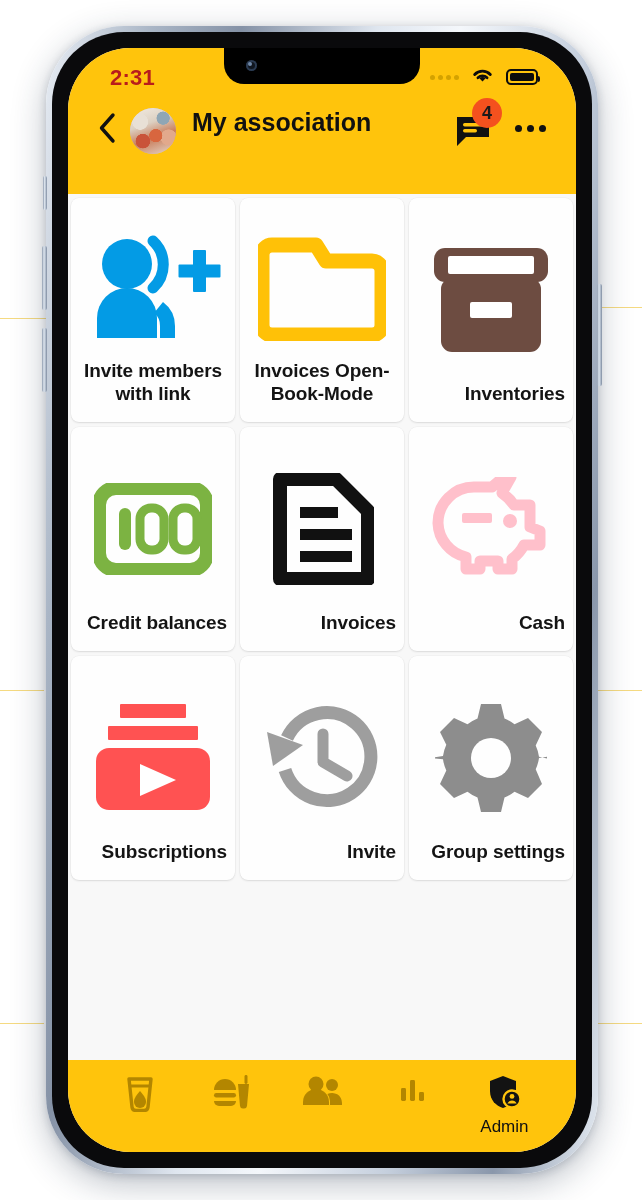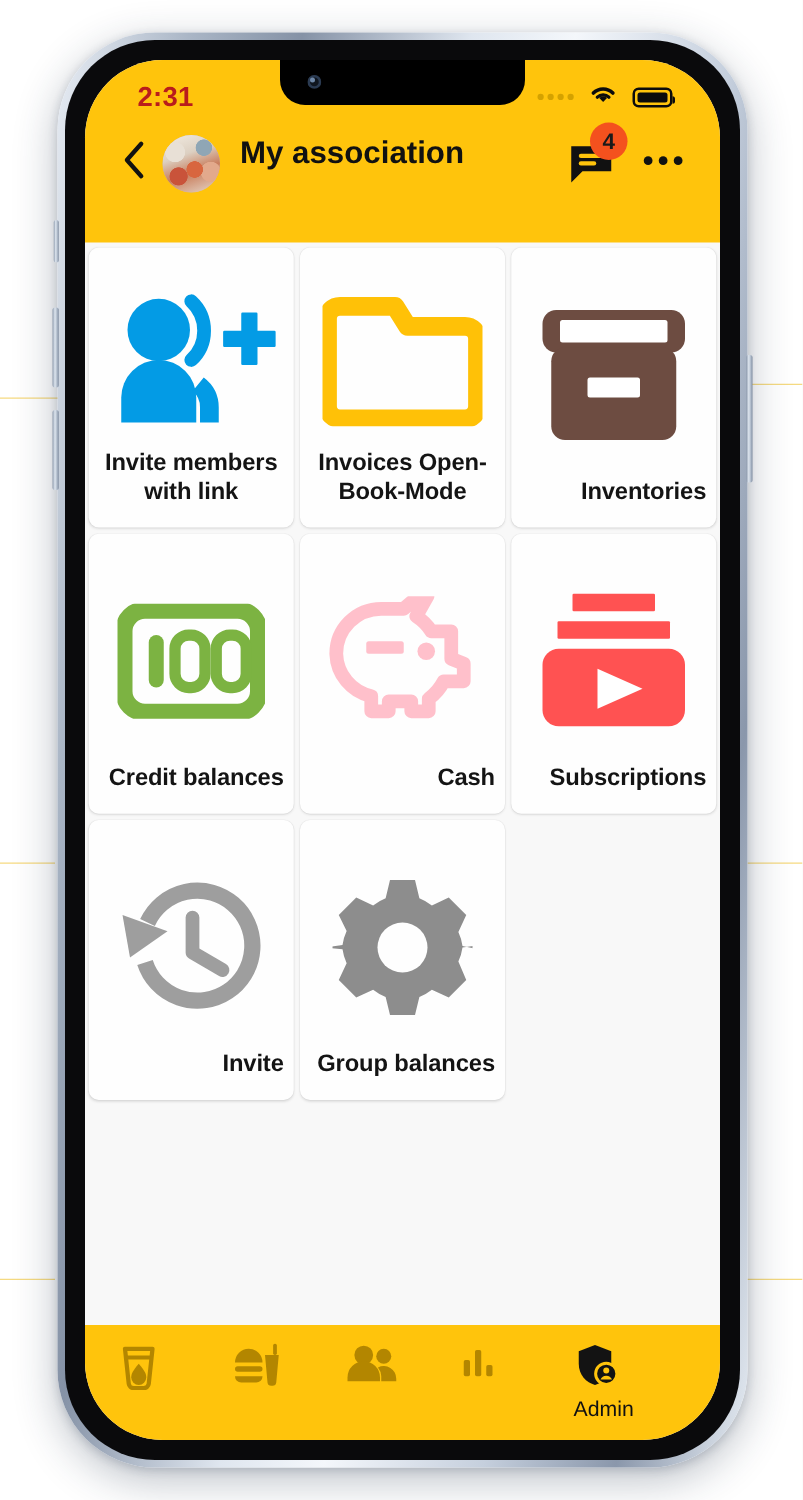--- a/index.html
+++ b/index.html
@@ -386,6 +386,17 @@
             <div class="label">Credit balances</div>
           </div>
 
+          <div class="tile">
+            <div class="icon">
+              <svg width="104" height="112" viewBox="0 0 104 112">
+                <path d="M10 6 h56 l32 32 v68 H10 Z" fill="none" stroke="#111" stroke-width="14" stroke-linejoin="round"></path>
+                <rect x="30" y="34" width="38" height="11" fill="#111"></rect>
+                <rect x="30" y="56" width="52" height="11" fill="#111"></rect>
+                <rect x="30" y="78" width="52" height="11" fill="#111"></rect>
+              </svg>
+            </div>
+            <div class="label">Invoices</div>
+          </div>
 
           <div class="tile">
             <div class="icon">

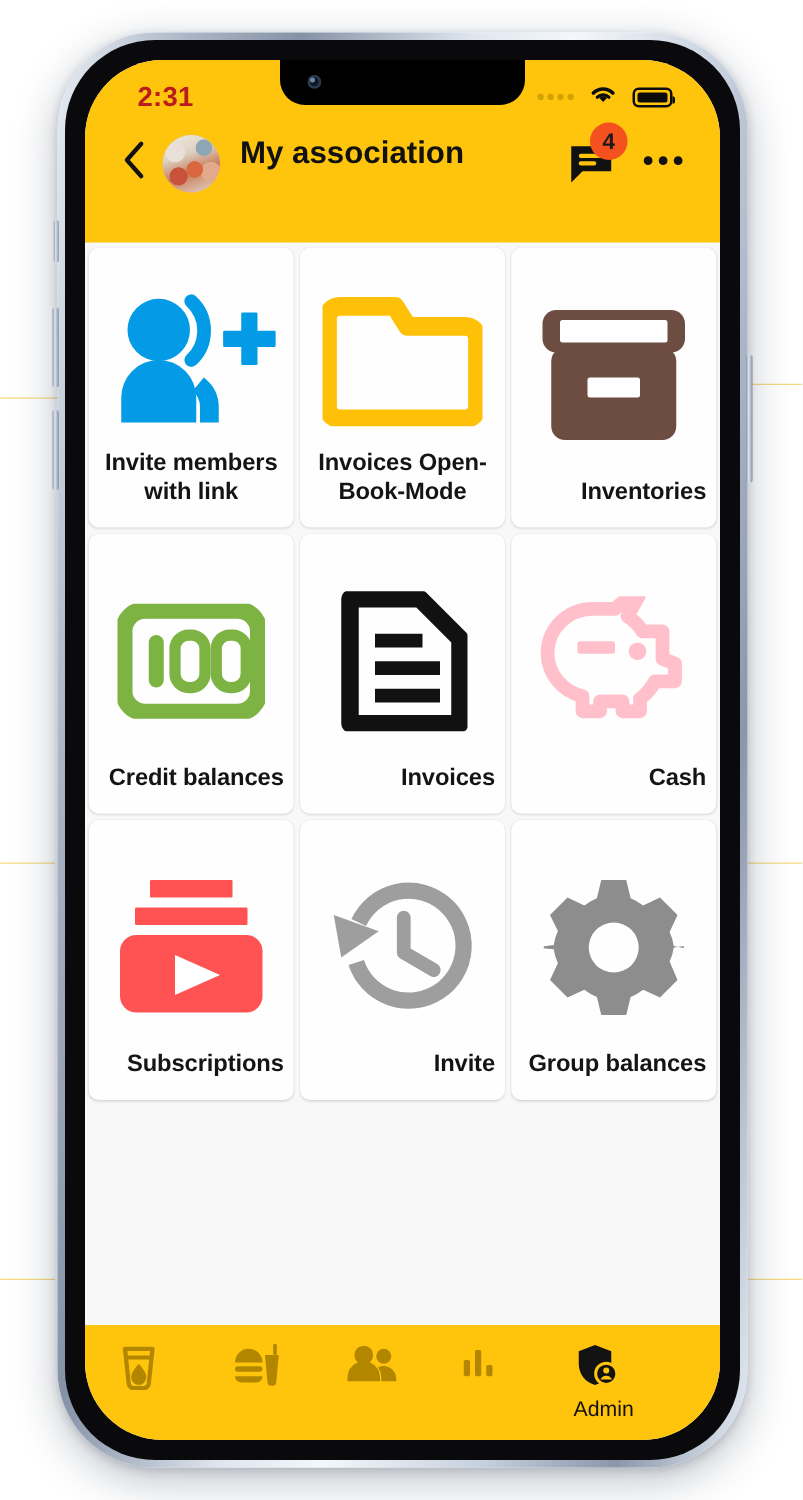--- a/index.html
+++ b/index.html
@@ -444,7 +444,7 @@
                 <circle cx="56" cy="56" r="20" fill="#fefefe"></circle>
               </svg>
             </div>
-            <div class="label">Group balances</div>
+            <div class="label">Group settings</div>
           </div>
 
         </div>

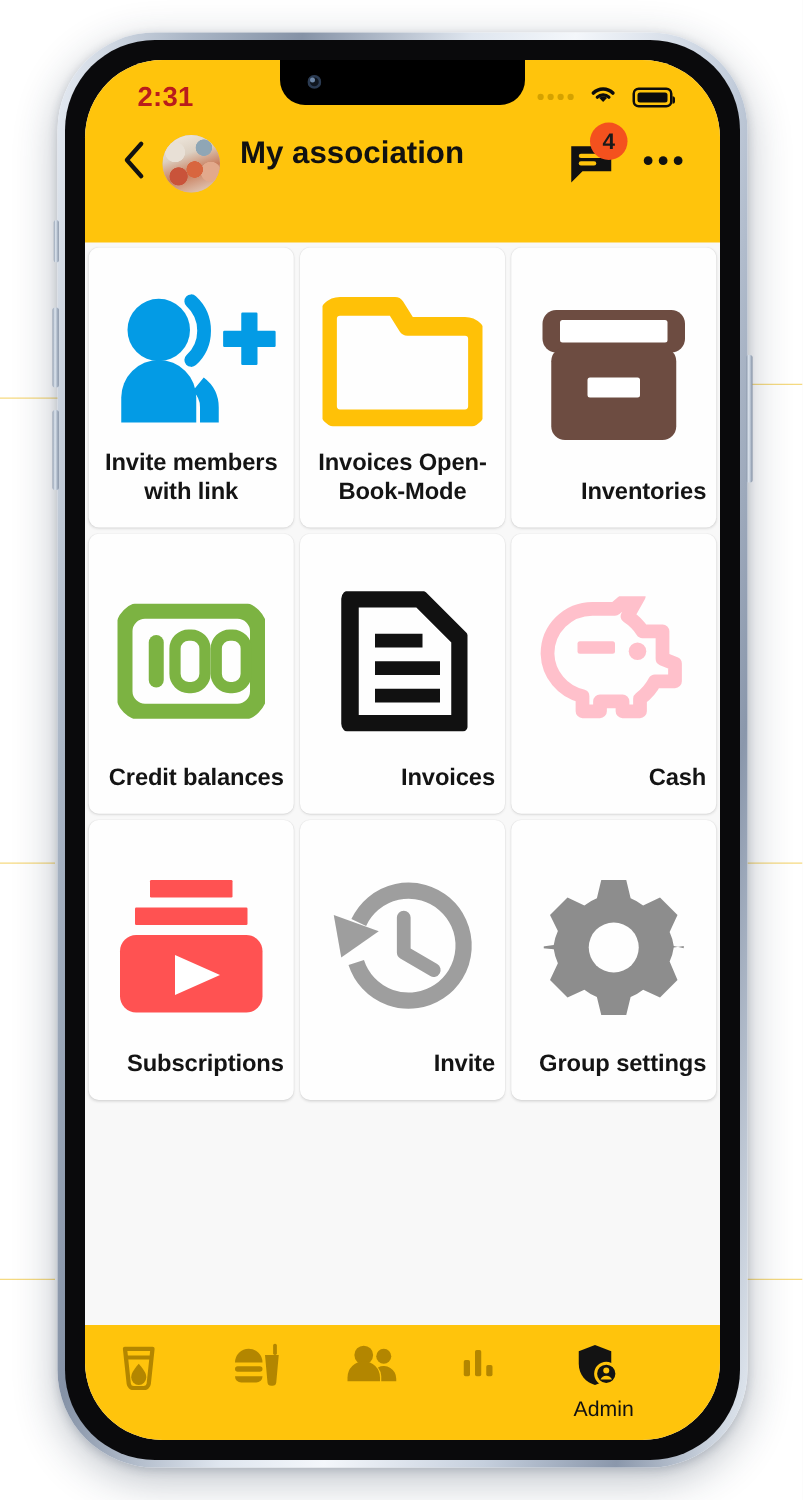--- a/index.html
+++ b/index.html
@@ -250,6 +250,7 @@
     flex: 1;
     display: flex;
     flex-direction: column;
+    align-items: center;
     justify-content: flex-start;
     gap: 2px;
   }

